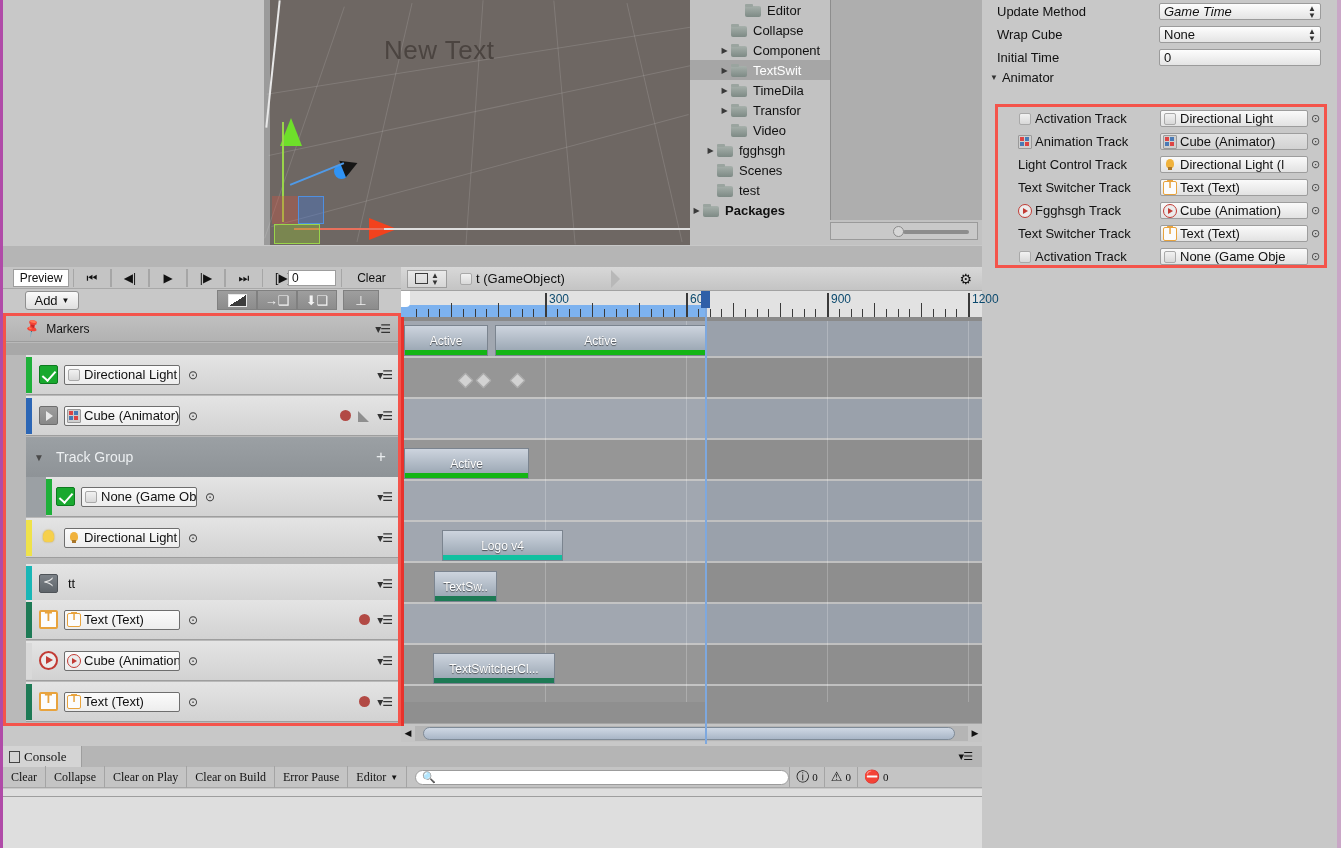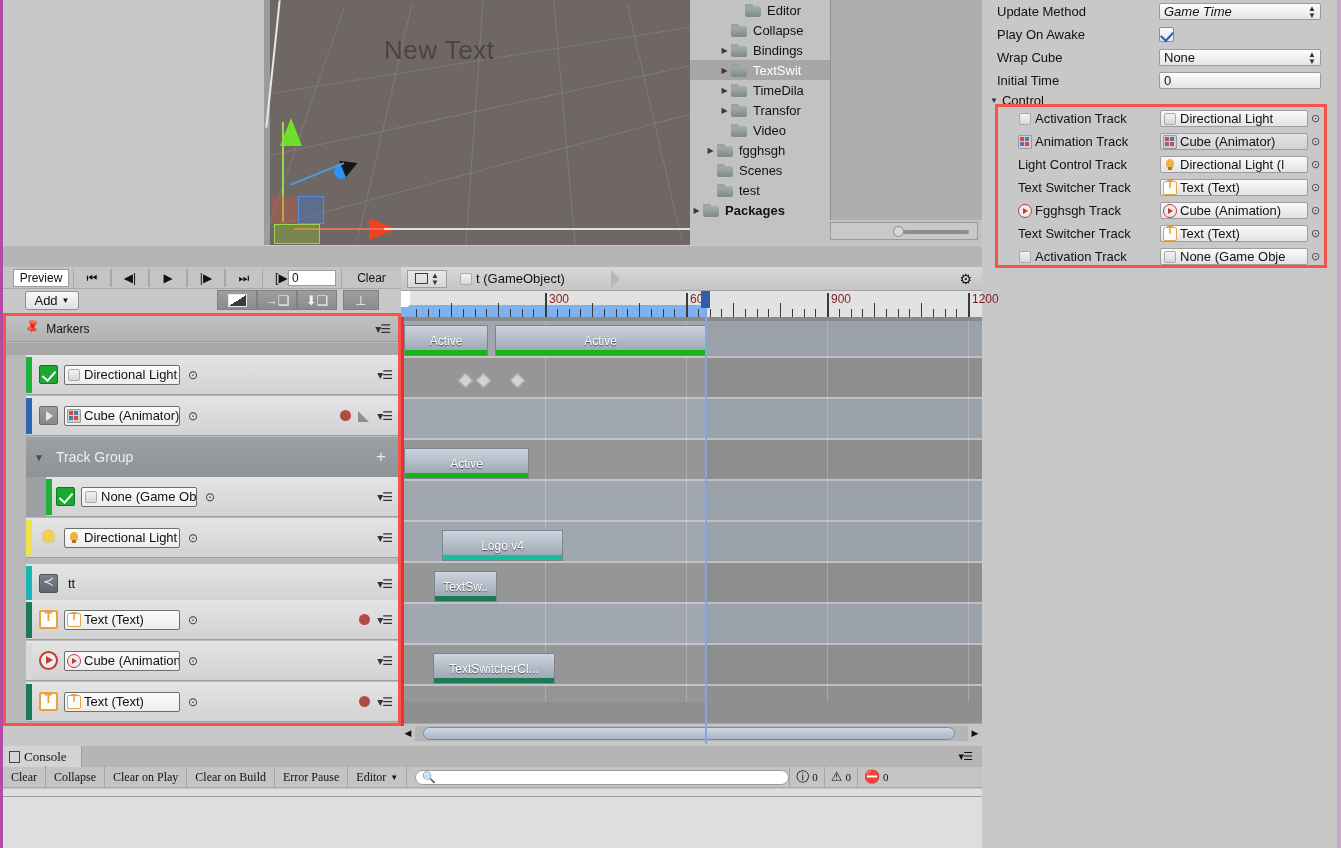--- a/index.html
+++ b/index.html
@@ -340,10 +340,6 @@
             <span>Game Time</span>
             <span class="arrows">▲<br>▼</span>
           </span>
-        </div>
-        <div class="insp-row">
-          <span class="insp-label">Play On Awake</span>
-          <span class="cb on"></span>
         </div>
         <div class="insp-row">
           <span class="insp-label">Wrap Cube</span>

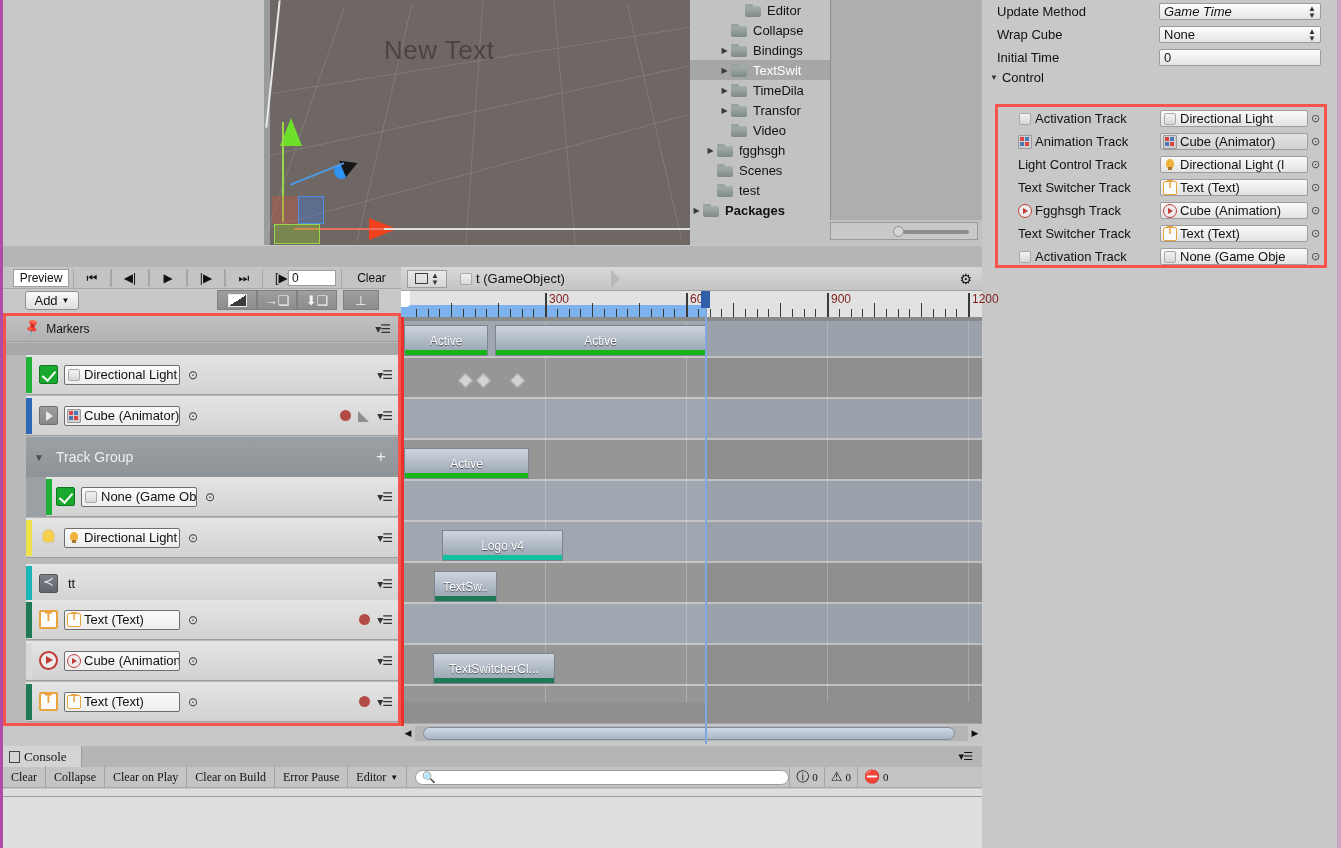--- a/index.html
+++ b/index.html
@@ -282,7 +282,7 @@
         <div class="proj-row" style="padding-left: 28px;">
           <span class="tri">▶</span>
           <span class="folder-ico"></span>
-          <span>Bindings</span>
+          <span>Component</span>
         </div>
         <div class="proj-row sel" style="padding-left: 28px;">
           <span class="tri">▶</span>

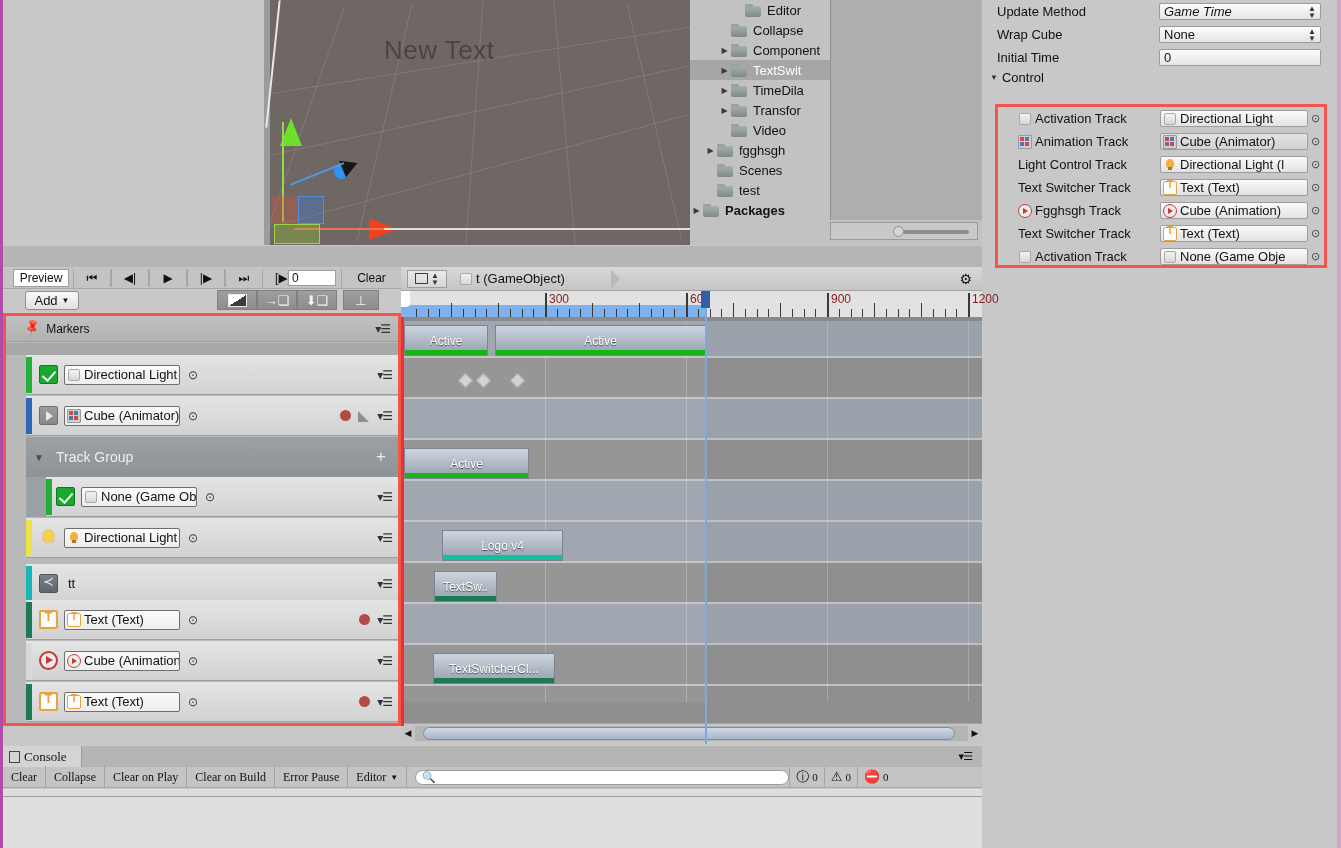--- a/index.html
+++ b/index.html
@@ -357,7 +357,7 @@
       </div>
     <div class="bindings-hdr">
       <span class="tri2">▼</span>
-      <span>Control</span>
+      <span>Animator</span>
     </div>
   </div>
 

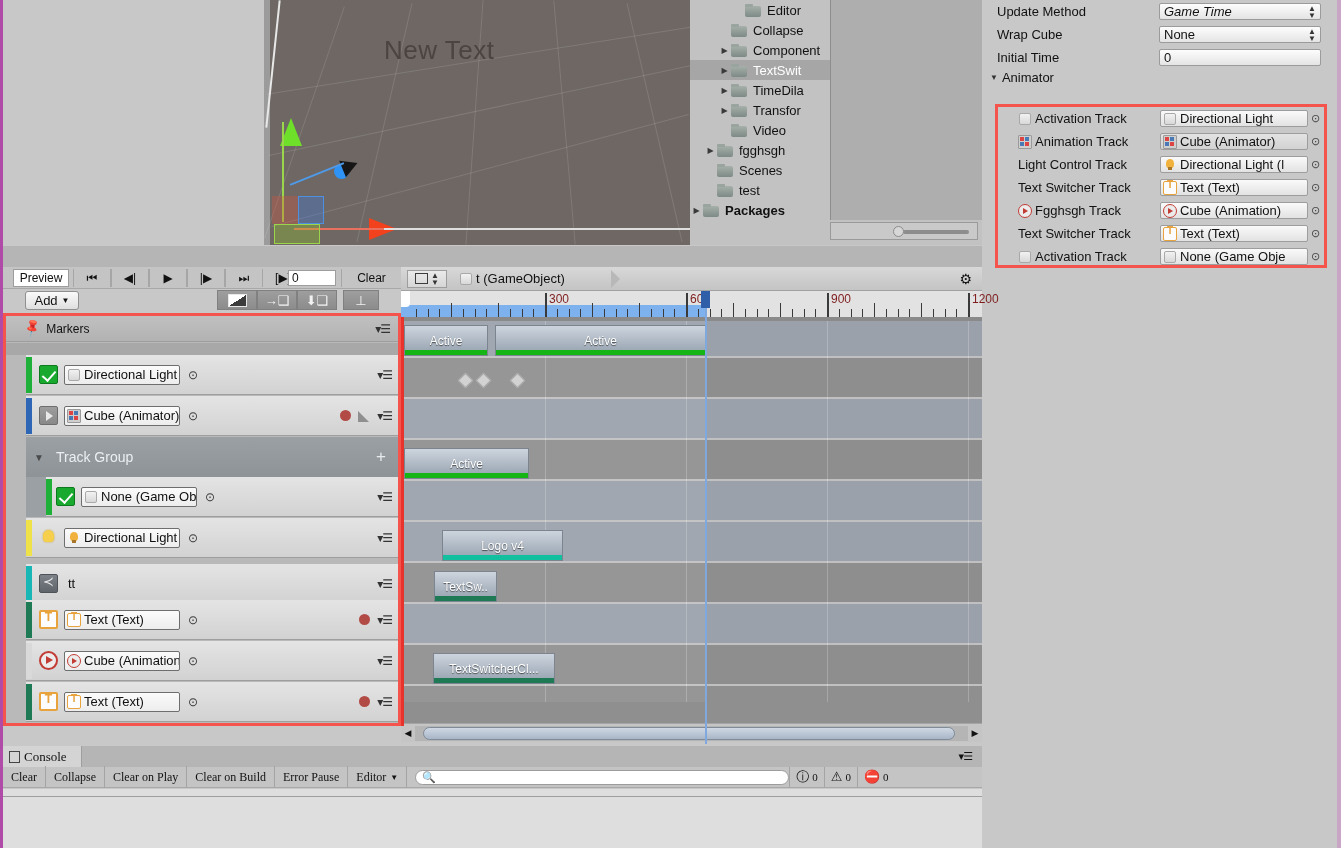--- a/index.html
+++ b/index.html
@@ -179,7 +179,7 @@
   .gear { position:absolute; right:10px; font-size:14px;}
 
   .ruler { position:absolute; left:0; top:24px; width:581px; height:26px; background:#e2e2e2;}
-  .ruler-num { position:absolute; top:1px; font-size:12px; color:#7f1d1d;}
+  .ruler-num { position:absolute; top:1px; font-size:12px; color:#0c4a6e;}
   .tick { position:absolute; background:#3a3a3a; }
   .ruler-blue { position:absolute; left:0; top:14px; height:12px; background:#7db2ef;}
   .playhead { position:absolute; top:24px; width:2px; background:#7ea8de; z-index:8;}

